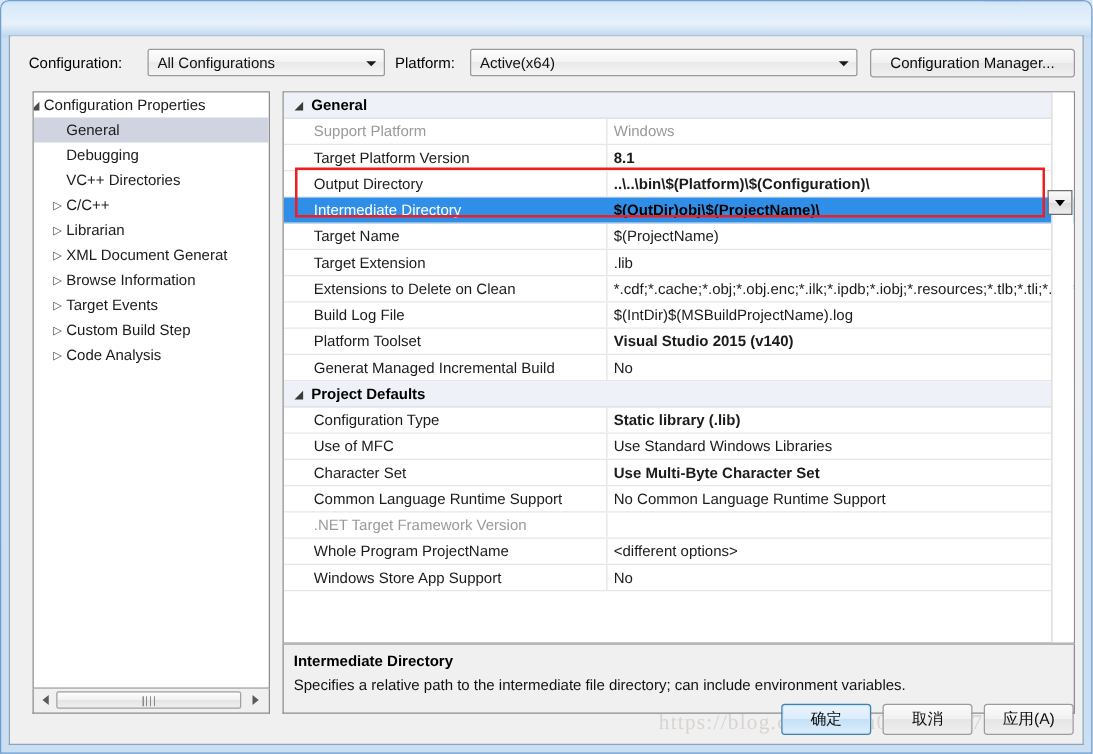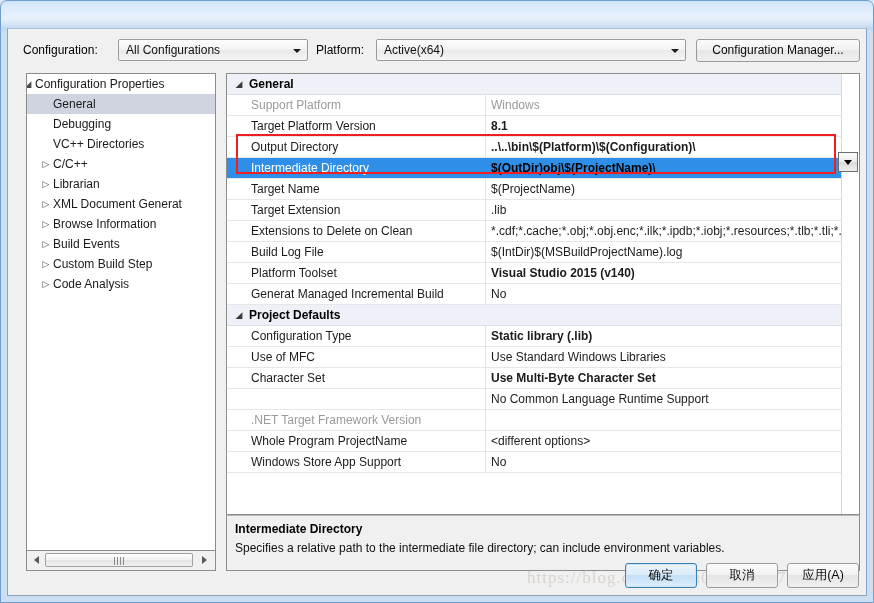--- a/index.html
+++ b/index.html
@@ -515,7 +515,7 @@
         </div>
         <div class="tree-item">
           <span class="tw" style="left: 12px;">▷</span>
-          <span class="tlabel" style="left: 26px;">Build Events</span>
+          <span class="tlabel" style="left: 26px;">Target Events</span>
         </div>
         <div class="tree-item">
           <span class="tw" style="left: 12px;">▷</span>

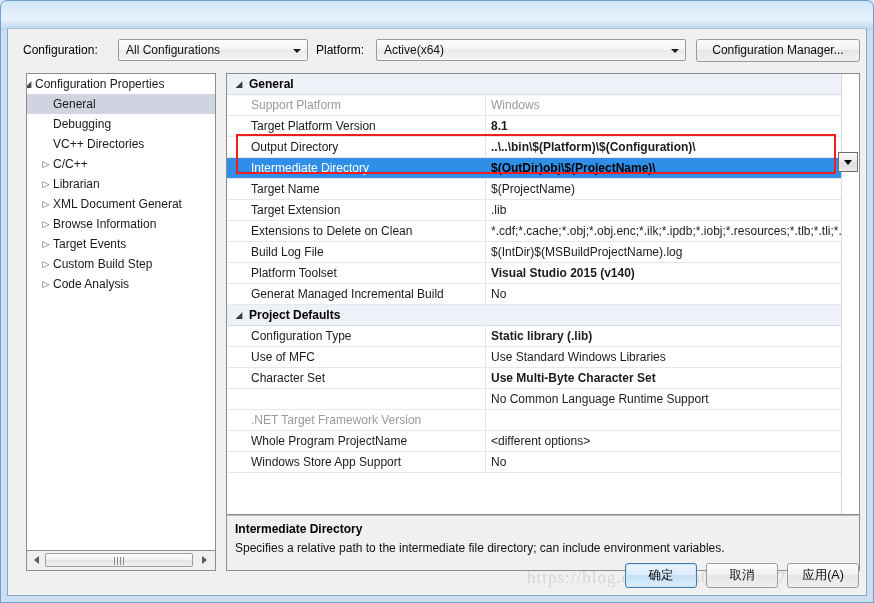--- a/index.html
+++ b/index.html
@@ -616,6 +616,7 @@
         </div>
         <div class="prop-row">
           <span class="col-sep"></span>
+          <span class="pname">Common Language Runtime Support</span>
           <span class="pval">No Common Language Runtime Support</span>
         </div>
         <div class="prop-row">

